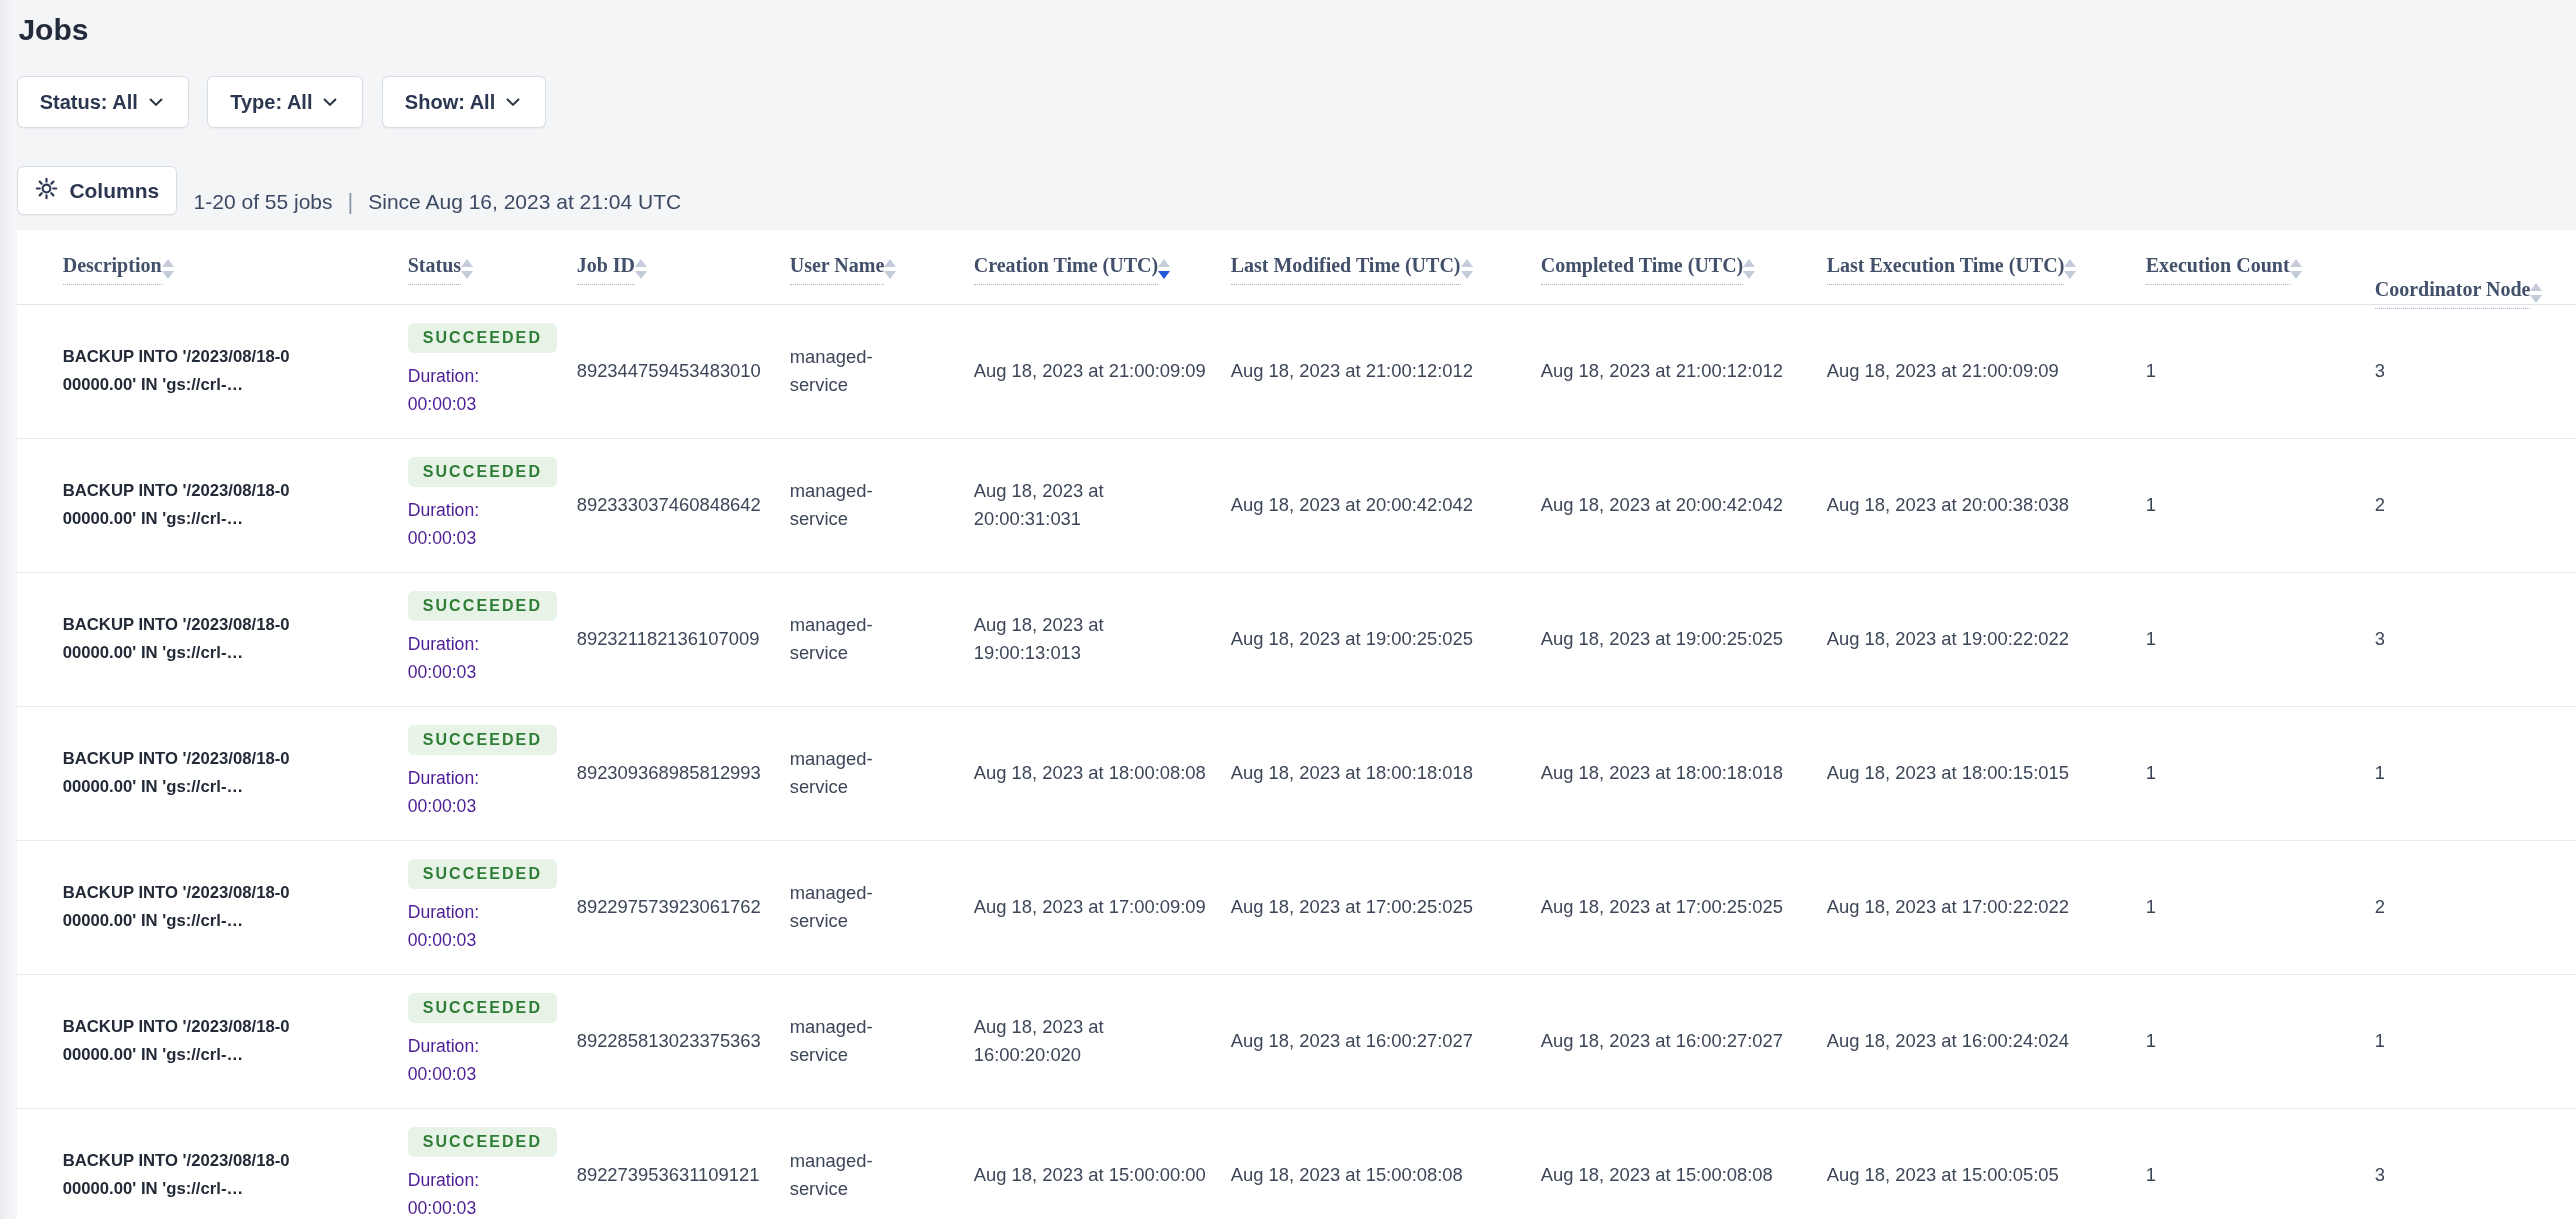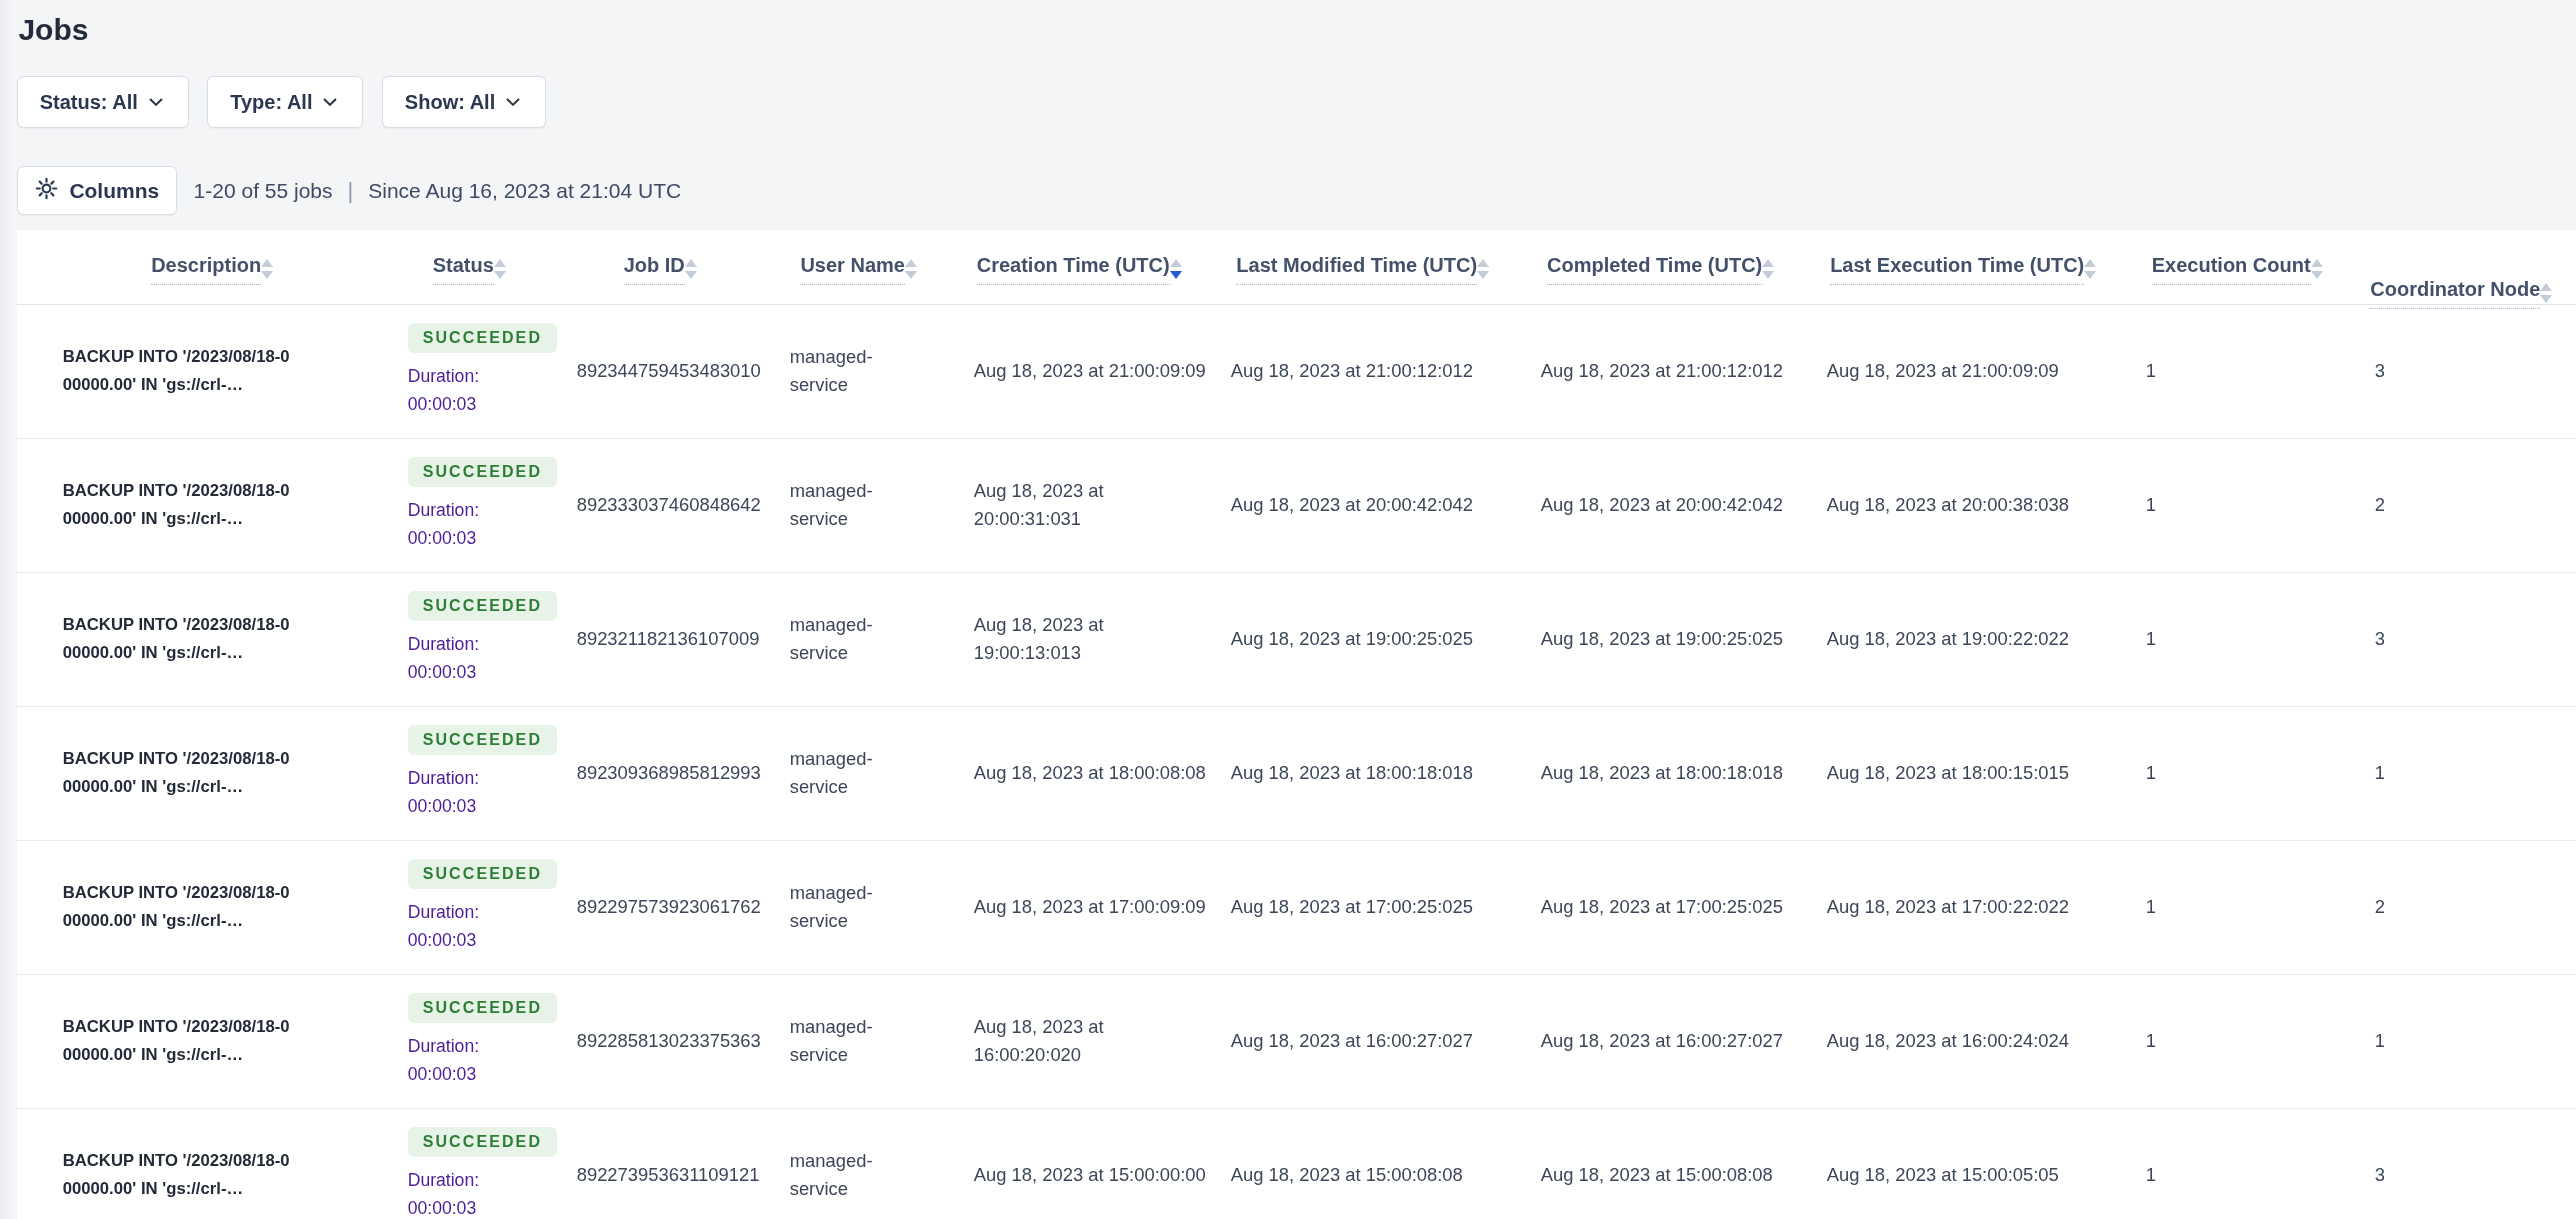--- a/index.html
+++ b/index.html
@@ -38,7 +38,7 @@
   .filter-btn svg { display: block; }
 
   
-  .toolbar { display: flex; align-items: center; margin: 38px 0 0 16.7px; height: 49px; }
+  .toolbar { display: flex; align-items: flex-end; margin: 38px 0 0 16.7px; height: 49px; }
   .columns-btn {
     display: flex; align-items: center; gap: 10px;
     height: 49px; padding: 0 16.7px;

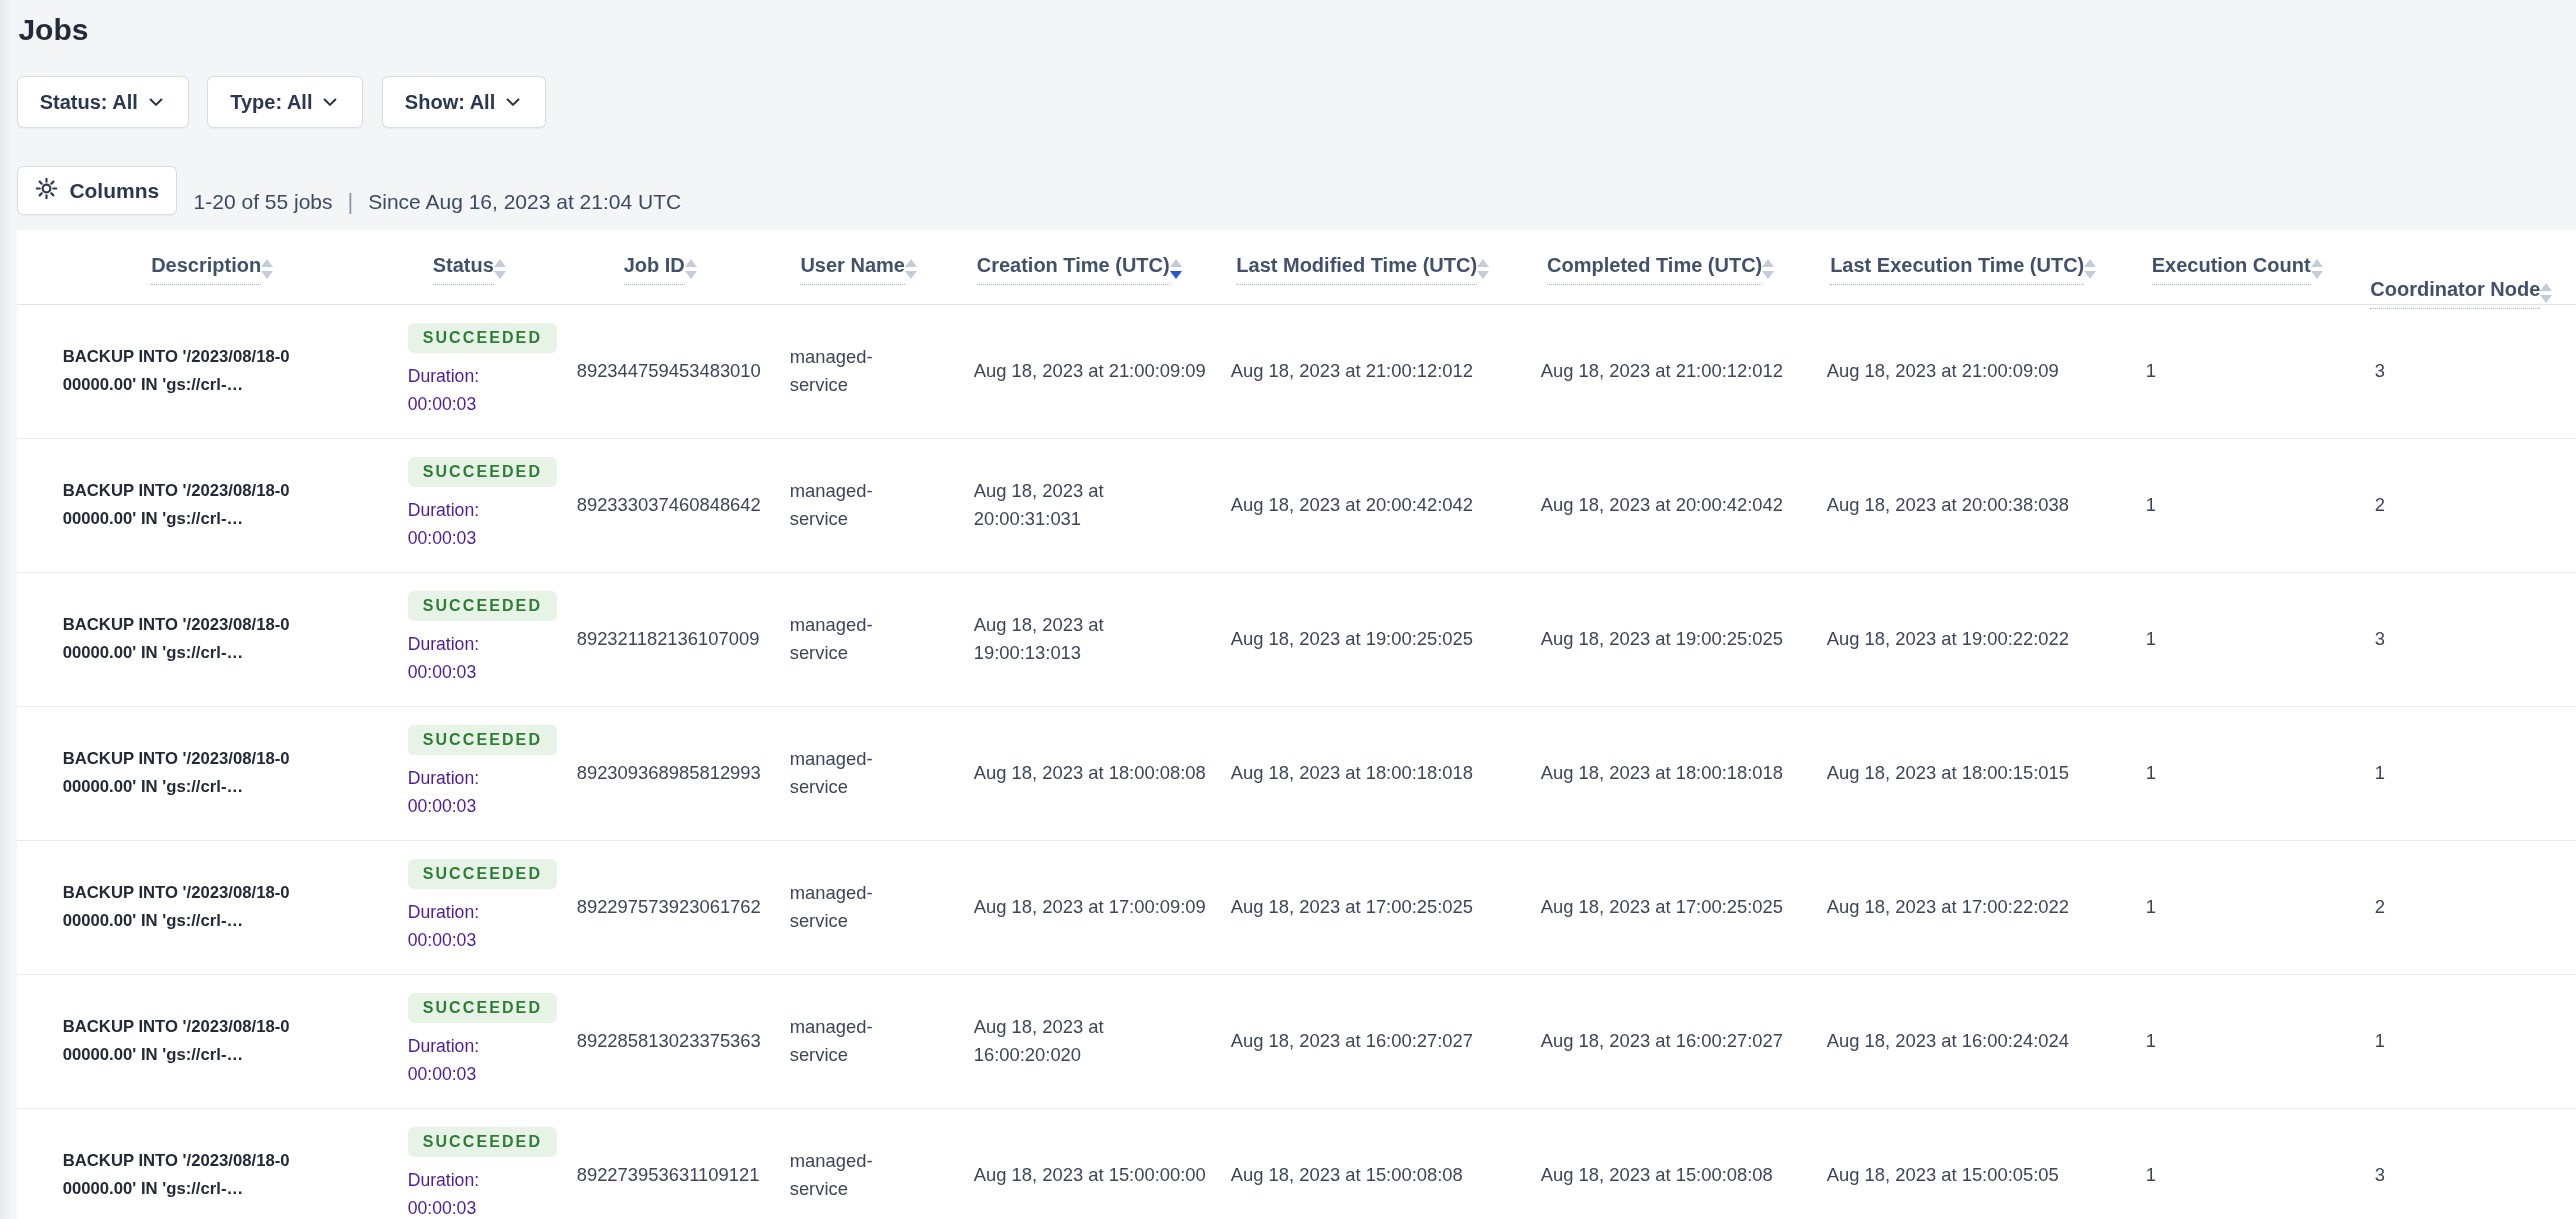--- a/index.html
+++ b/index.html
@@ -65,8 +65,8 @@
   }
   .thead { height: 75px; align-items: center; border-bottom: 1.7px solid #dfe3ea; }
   .th {
-    display: flex; align-items: center; justify-content: center;
-    padding-right: 46px; cursor: pointer;
+    display: flex; align-items: center; justify-content: flex-start;
+    padding-right: 46px; cursor: pointer; font-family: Liberation Serif, serif;
   }
   .th:last-child { padding-right: 6.7px; margin-top: 48px; }
   .th-label {

